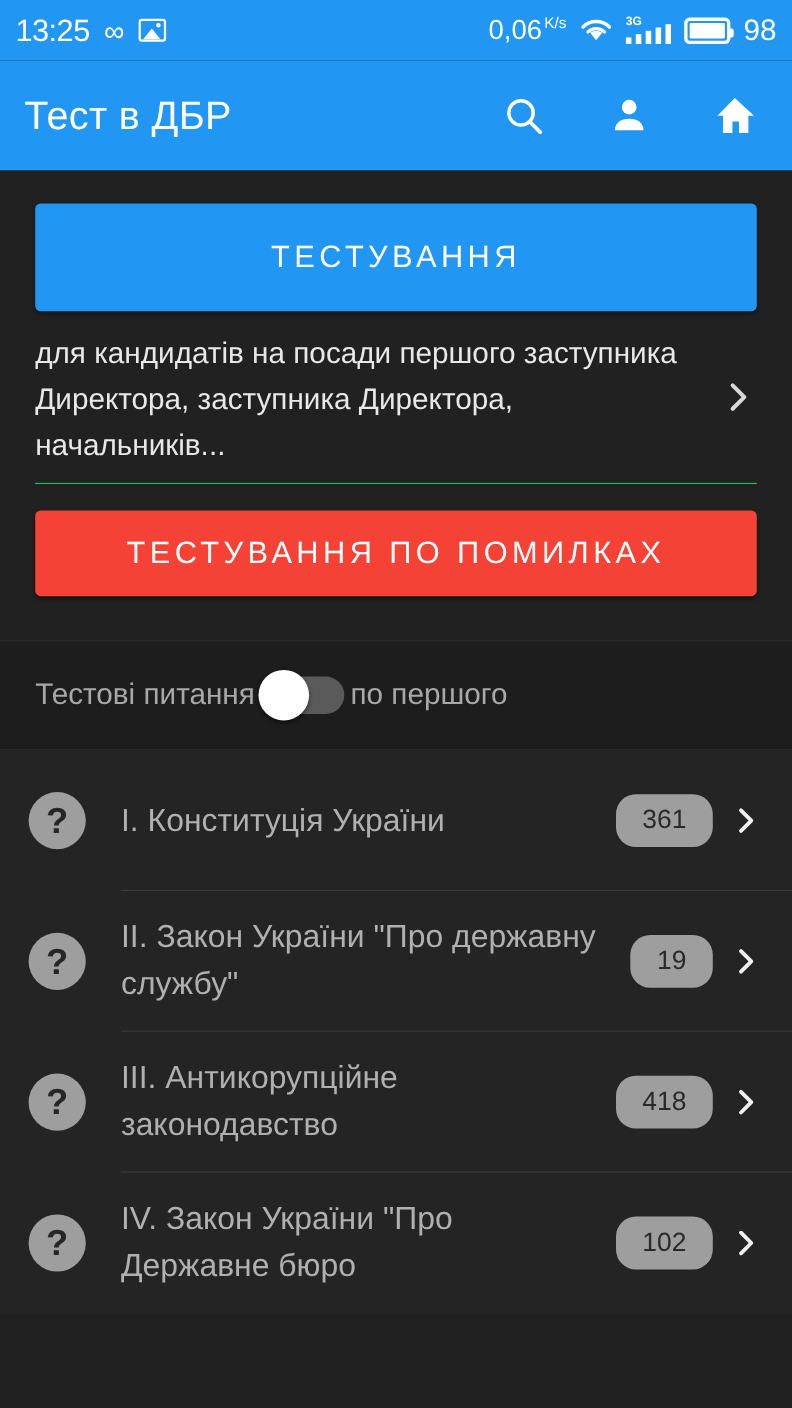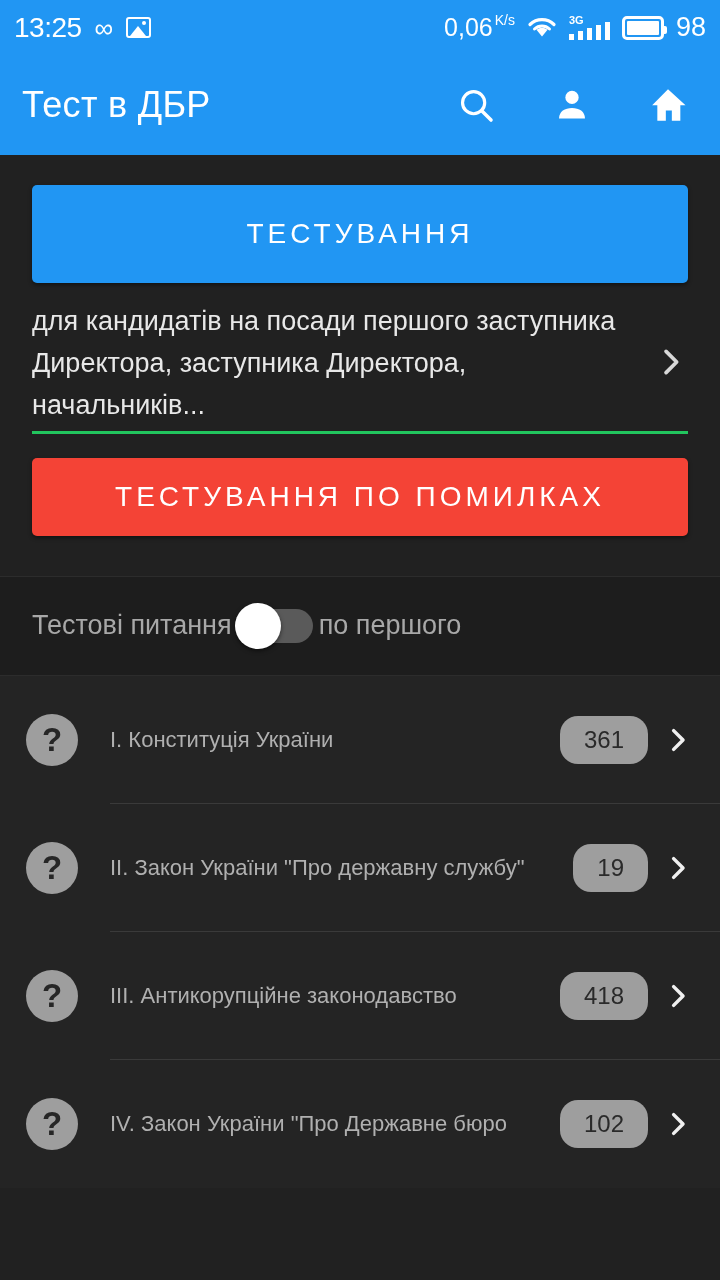--- a/index.html
+++ b/index.html
@@ -79,8 +79,8 @@
   .btn-red{ height:78px; background:#F44336; color:#fff; margin-top:24px; }
 
   .desc-row{
-    display:flex; align-items:center; padding:18px 0 4px 0;
-    border-bottom:3px solid #22c55e;
+    display:flex; align-items:center; padding:18px 0 12px 0;
+    border-bottom:1px solid #22c55e;
   }
   .desc-text{
     color:#e8e8e8; font-size:27px; line-height:1.55; flex:1; padding-right:22px;

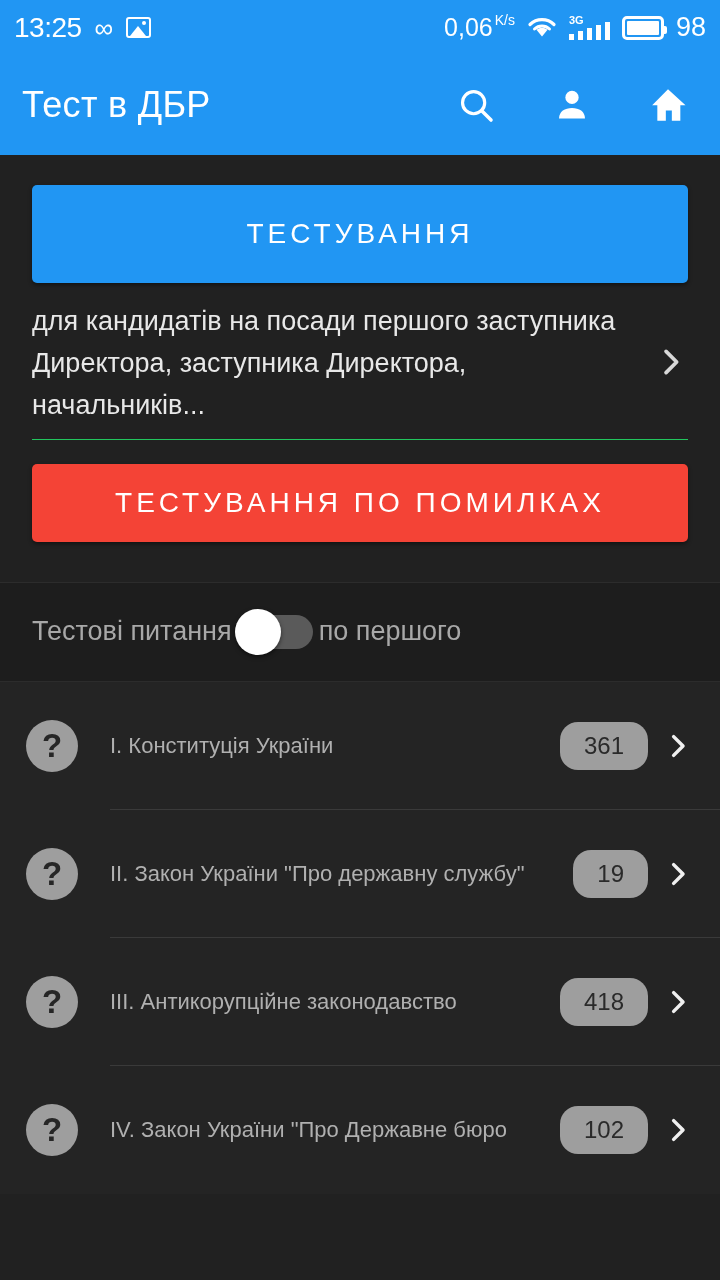--- a/index.html
+++ b/index.html
@@ -120,7 +120,7 @@
     font-size:33px; font-weight:bold; line-height:1;
   }
   .li-label{
-    flex:1; color:#b0b0b0; font-size:22px; line-height:1.45;
+    flex:1; color:#b0b0b0; font-size:29px; line-height:1.45;
     padding:0 18px 0 32px;
   }
   .badge{

